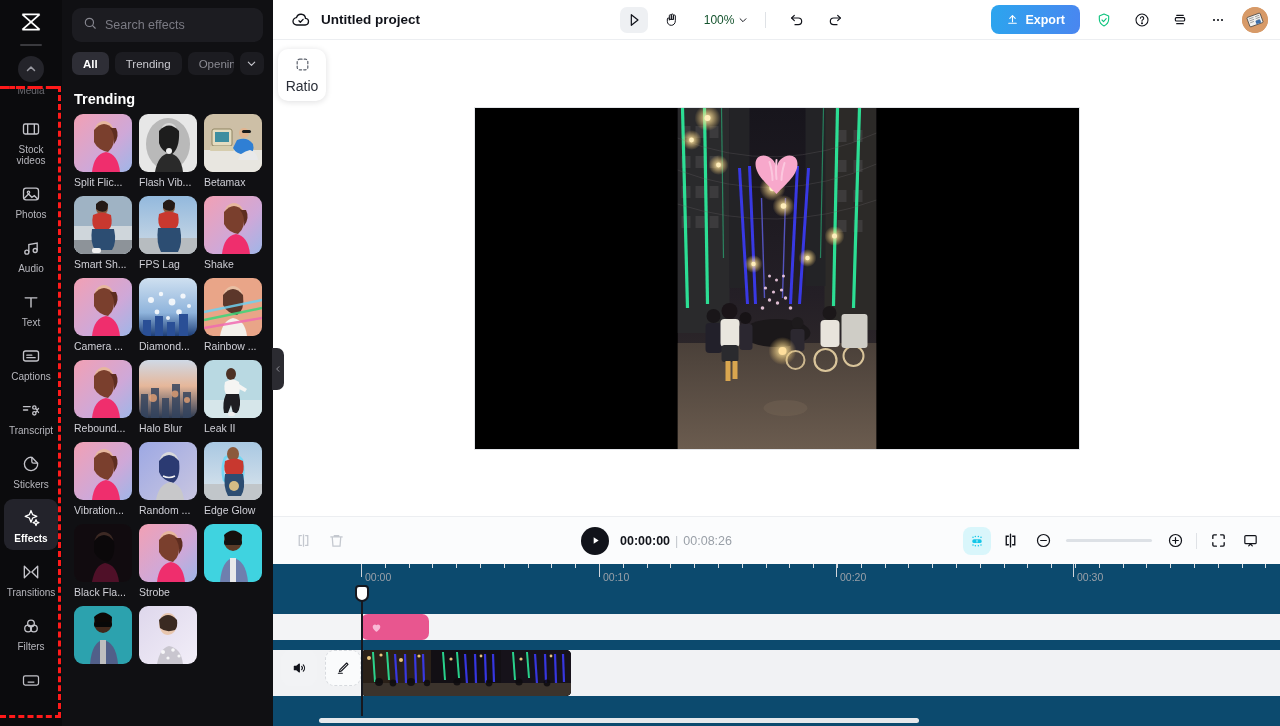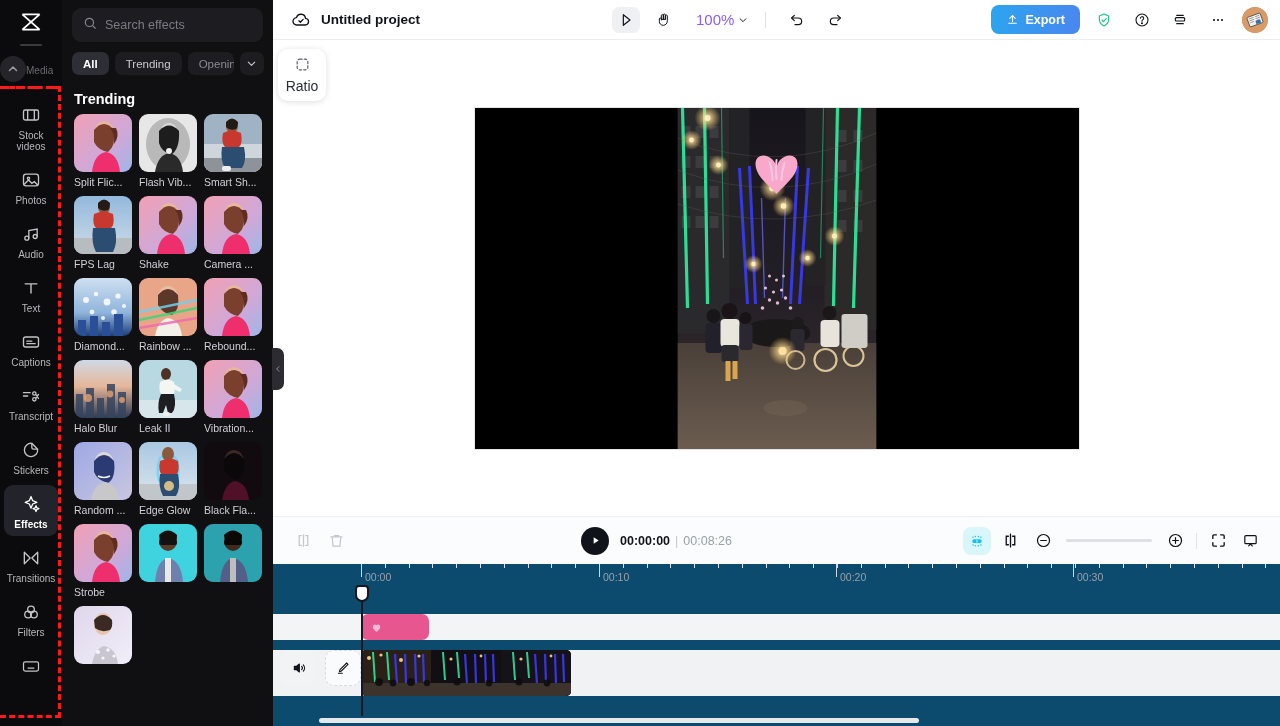--- a/index.html
+++ b/index.html
@@ -123,7 +123,7 @@
   }
   .tool-btn.sel { background: #eef0f3; }
   .tool-btn svg { width: 16px; height: 16px; }
-  .zoomlvl { display: flex; align-items: center; gap: 4px; font-size: 15px; color: #8b5cf6; cursor: pointer; margin-left: 8px;}
+  .zoomlvl { display: flex; align-items: center; gap: 4px; font-size: 12px; color: #14532d; cursor: pointer; margin-left: 8px;}
   .zoomlvl svg { width: 10px; height: 10px; }
   .vdiv { width: 1px; height: 16px; background: #dfe2e6; margin: 0 7px; }
   .export-btn {

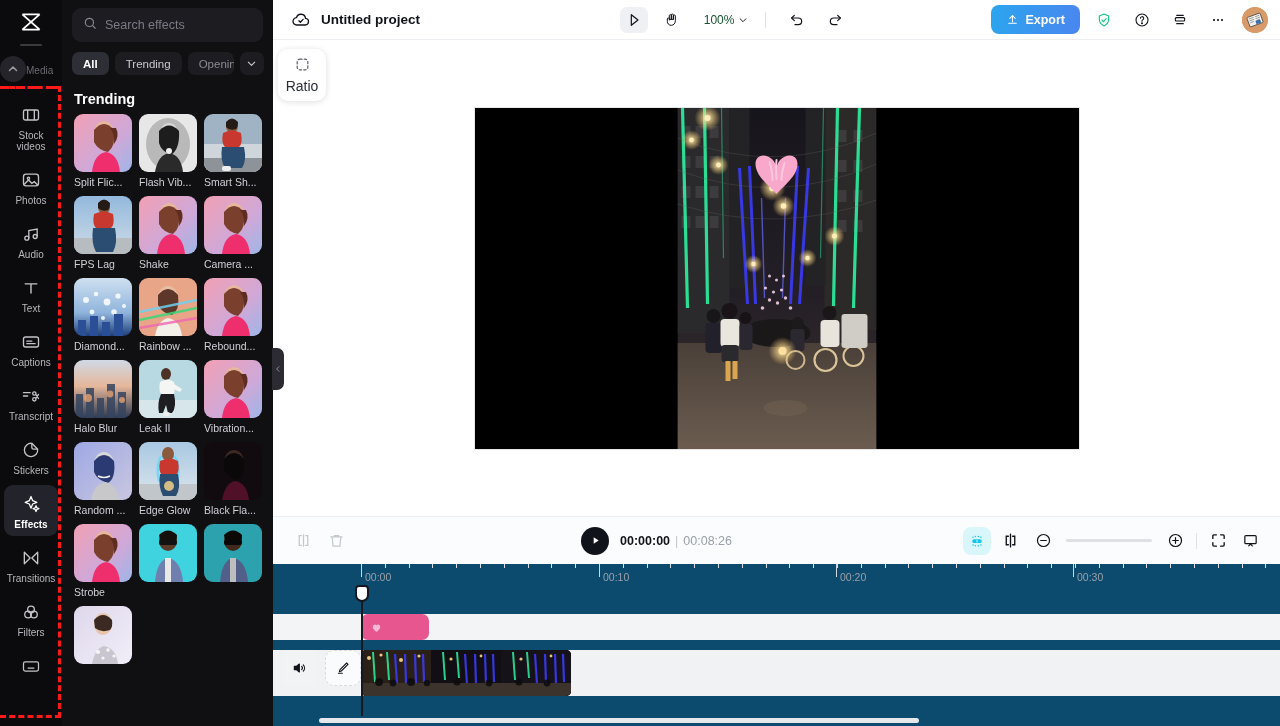--- a/index.html
+++ b/index.html
@@ -21,7 +21,7 @@
   .logo svg { width: 26px; height: 26px; }
   .logo-sep { width: 22px; height: 2px; background: #3a3a3e; border-radius: 2px; margin-bottom: 6px;}
   .media-btn {
-    width: 62px; display: flex; flex-direction: row; align-items: center;
+    width: 62px; display: flex; flex-direction: column; align-items: center;
     padding-top: 4px; cursor: pointer;
   }
   .media-circle {

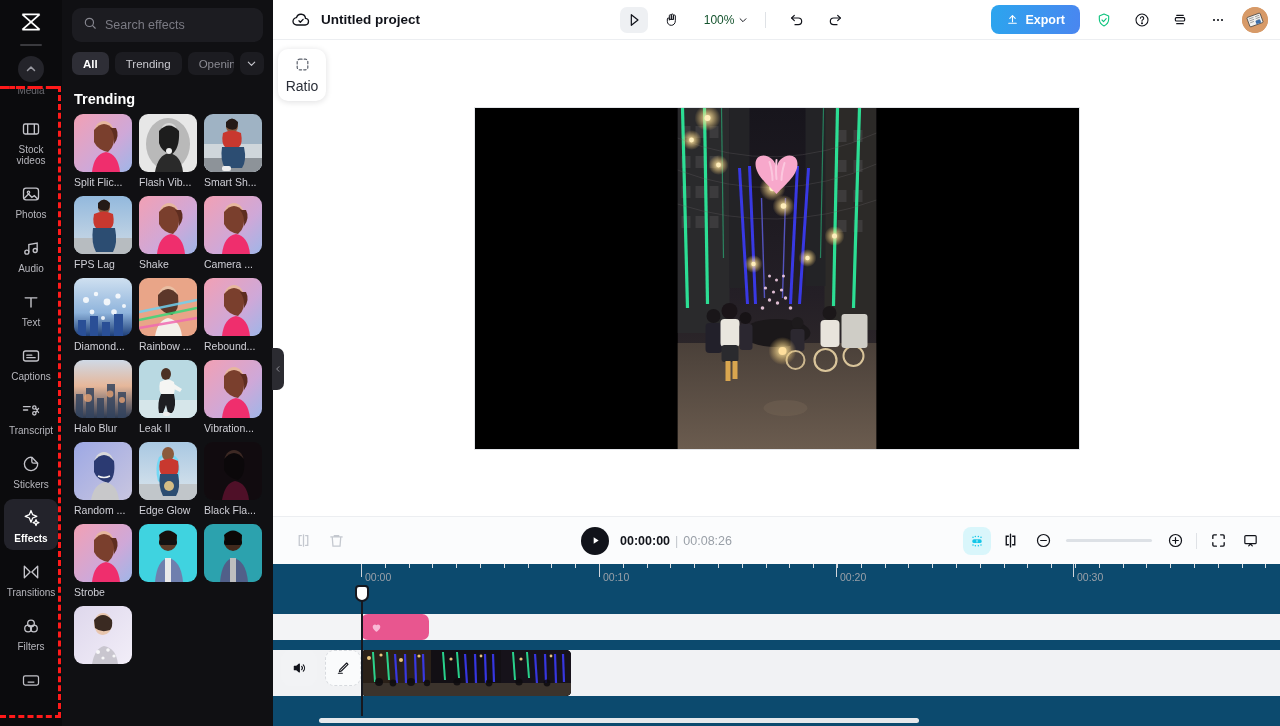--- a/index.html
+++ b/index.html
@@ -412,6 +412,20 @@
               <circle cx="30" cy="37" r="3" fill="#efefef"></circle>
             </svg></div>
           <div class="cap">Flash Vib...</div>
+        </div>
+        <div class="cell">
+          <div class="thumb"><svg viewBox="0 0 58 58">
+              <rect width="58" height="58" fill="#cdbfa6"></rect>
+              <rect y="36" width="58" height="22" fill="#e8e6e0"></rect>
+              <rect x="8" y="15" width="20" height="17" rx="2" fill="#e4dcc0" stroke="#8f8462"></rect>
+              <rect x="11" y="18" width="14" height="10" fill="#3e8ea0"></rect>
+              <rect x="6" y="32" width="24" height="5" rx="1" fill="#d6cdae"></rect>
+              <circle cx="40" cy="19" r="5" fill="#e2b48f"></circle>
+              <rect x="38" y="16" width="9" height="3" rx="1.5" fill="#1b1b1b"></rect>
+              <path d="M33 26q10-4 16 4 2 8-4 10-12 2-16-6z" fill="#2f7fd4"></path>
+              <path d="M46 36q7 2 8 10H34q2-8 12-10z" fill="#e9e9ea"></path>
+            </svg></div>
+          <div class="cap">Betamax</div>
         </div>
         <div class="cell">
           <div class="thumb"><svg viewBox="0 0 58 58">

